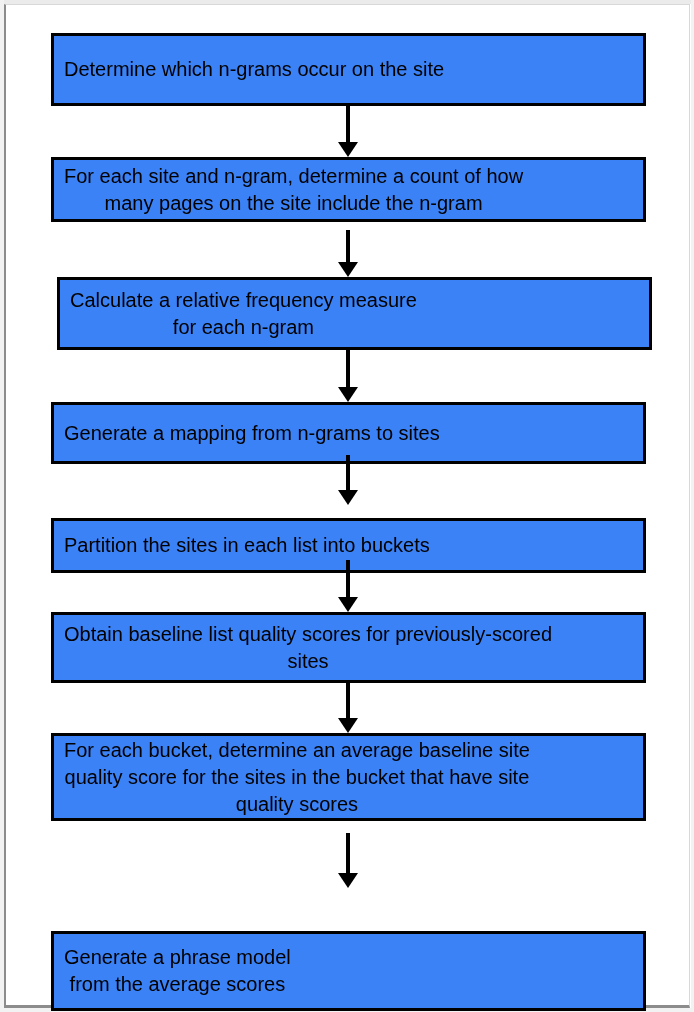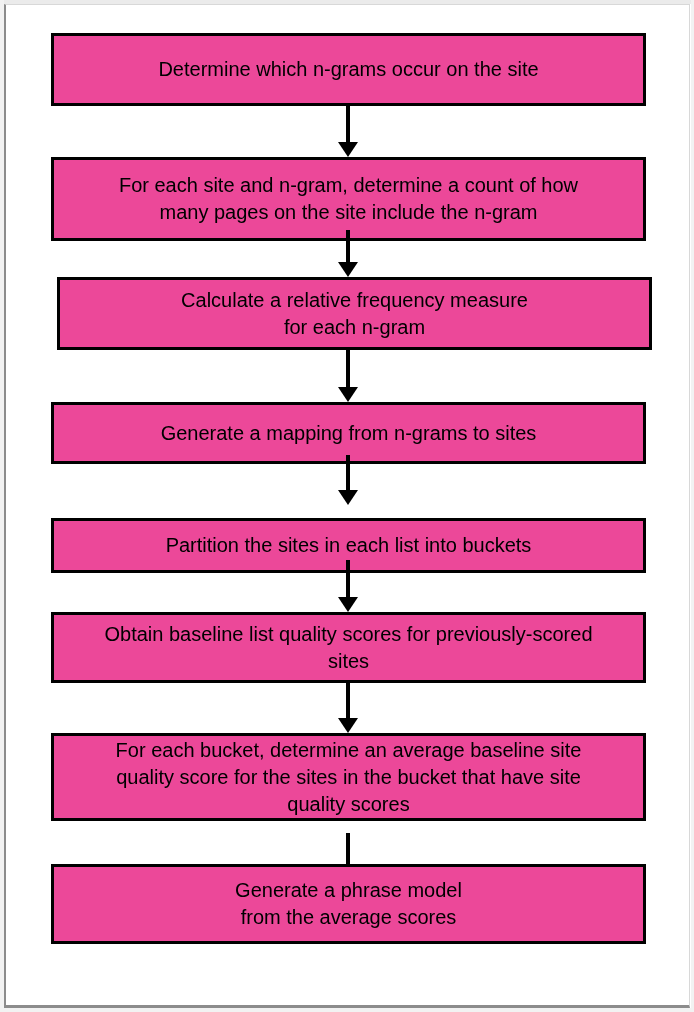--- a/index.html
+++ b/index.html
@@ -76,10 +76,10 @@
     width: 595px;
     box-sizing: border-box;
     border: 3px solid #000000;
-    background: #ec4899;
+    background: #3b82f6;
     display: flex;
     align-items: center;
-    justify-content: center;
+    justify-content: flex-start;
     text-align: center;
   }
   .node-label {

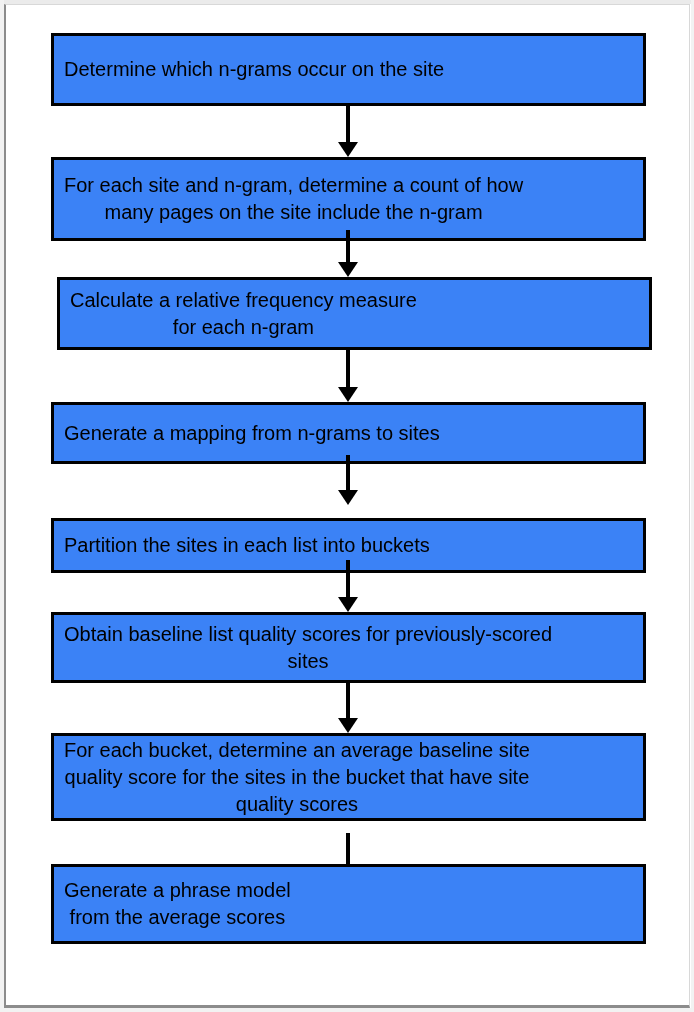--- a/index.html
+++ b/index.html
@@ -134,7 +134,7 @@
     <div class="head" style="top:36px;"></div>
   </div>
 
-  <div class="node" style="top:157px; height:84px;">
+  <div class="node" style="top:157px; height:65px;">
     <span class="node-label">For each site and n-gram, determine a count of how
 many pages on the site include the n-gram</span>
   </div>

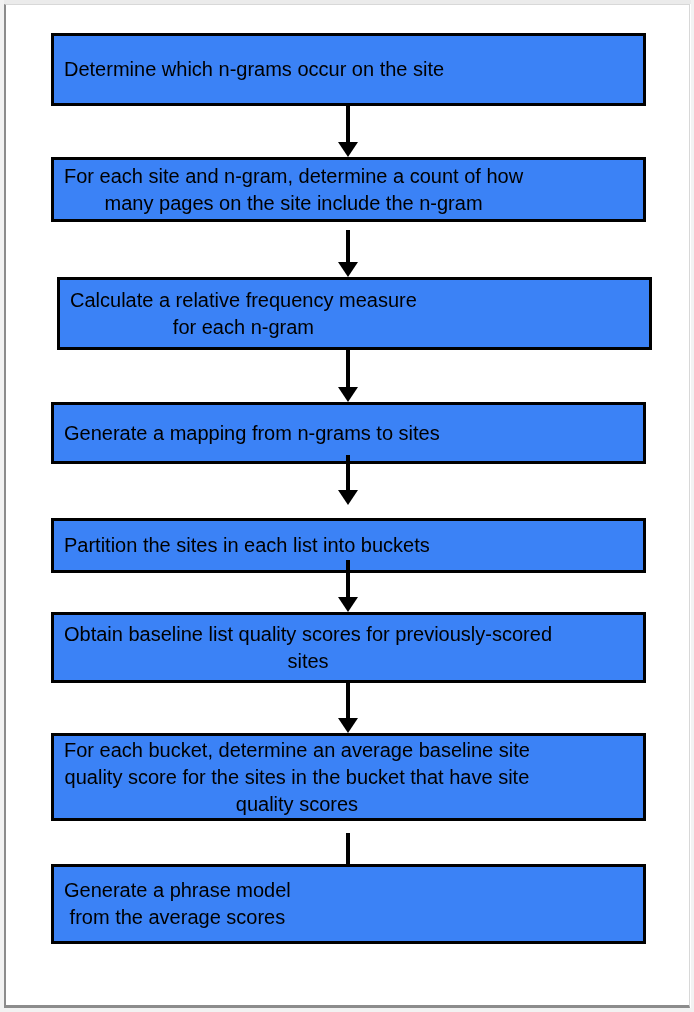--- a/index.html
+++ b/index.html
@@ -193,7 +193,7 @@
     <div class="head" style="top:40px;"></div>
   </div>
 
-  <div class="node" style="top:864px; height:80px;">
+  <div class="node" style="top:931px; height:80px;">
     <span class="node-label">Generate a phrase model
 from the average scores</span>
   </div>

